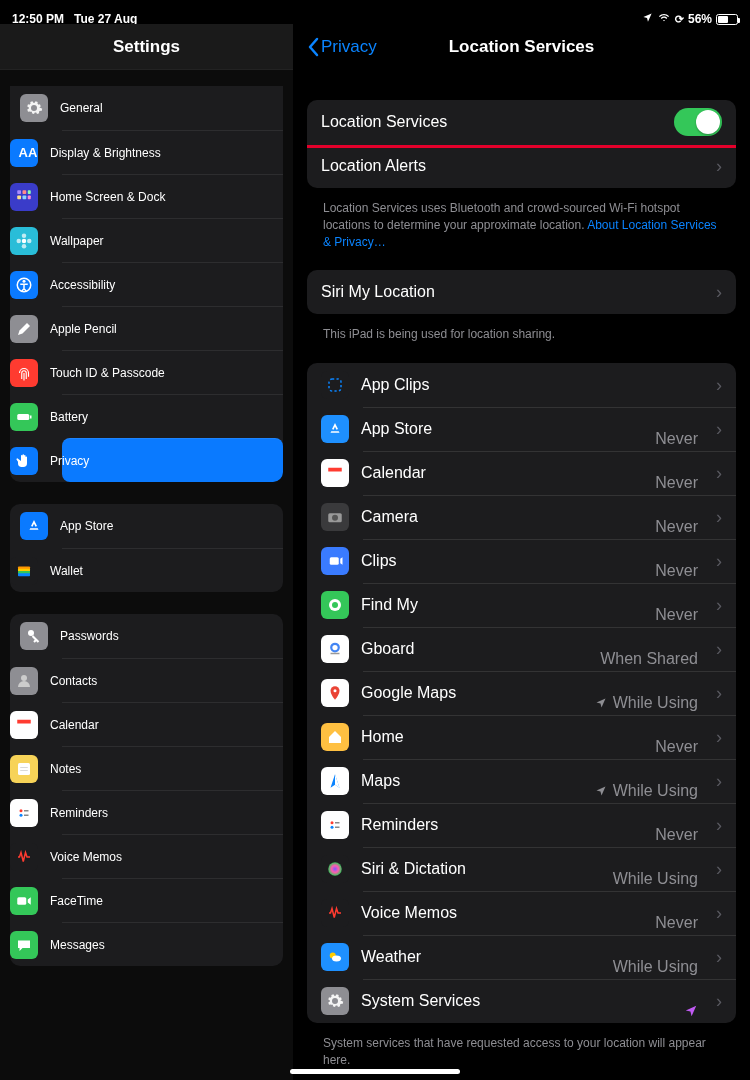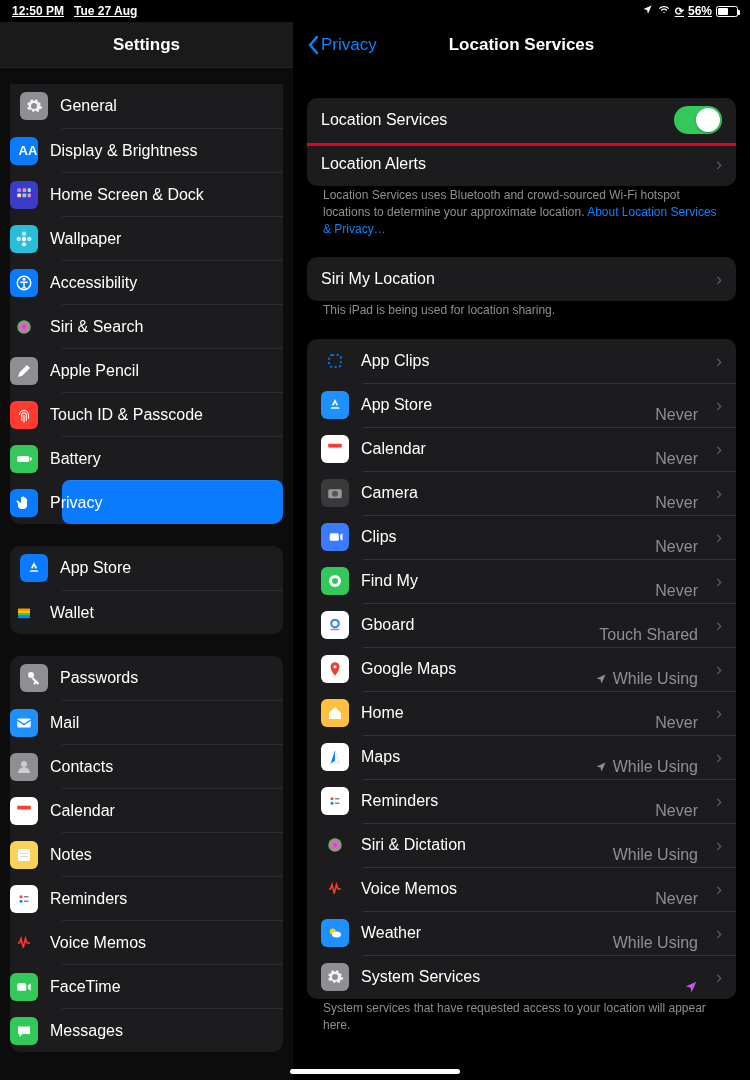--- a/index.html
+++ b/index.html
@@ -7,7 +7,7 @@
   .screen { display: flex; flex-direction: column; height: 100%; }
 
   
-  .status-bar { display: flex; align-items: flex-start; height: 22px; padding: 4px 12px; font-size: 12px; font-weight: 600; color: #fff; text-decoration: underline; }
+  .status-bar { display: flex; align-items: flex-start; height: 22px; padding: 12px 12px; font-size: 12px; font-weight: 600; color: #fff; }
   .status-left { display: flex; gap: 10px; }
   .status-right { margin-left: auto; display: flex; align-items: center; gap: 4px; }
   .battery-shell { width: 22px; height: 11px; border: 1px solid #fff; border-radius: 2.5px; position: relative; display:inline-flex; align-items:center; padding:1px; }

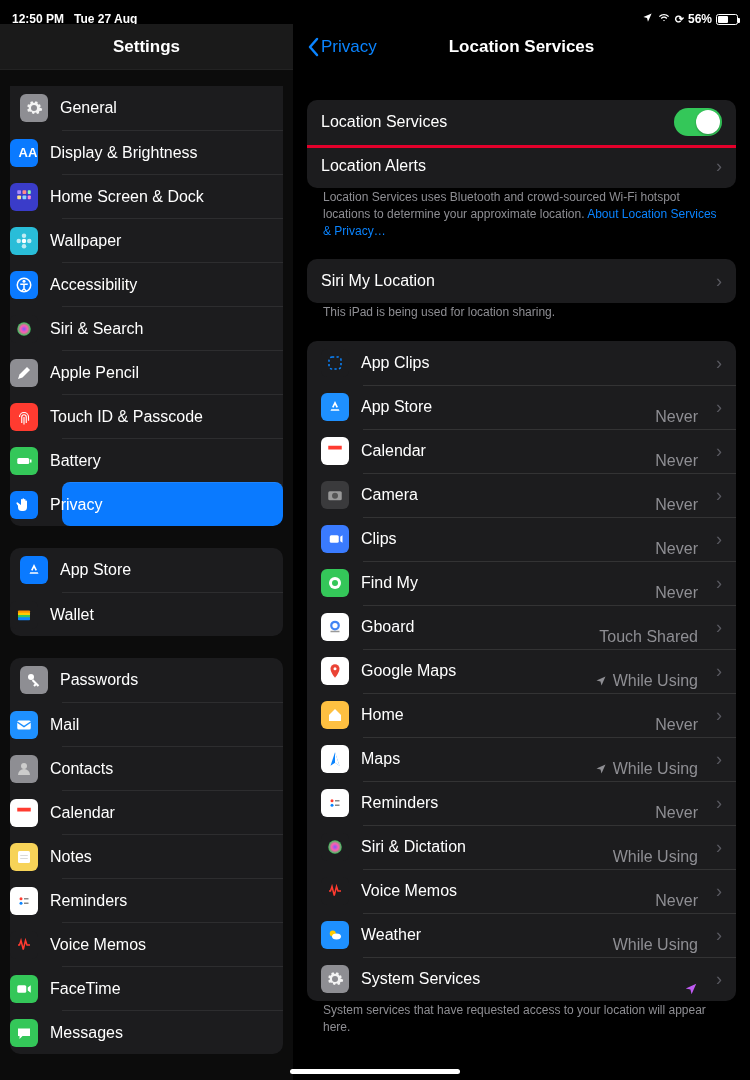--- a/index.html
+++ b/index.html
@@ -25,7 +25,7 @@
   .side-item { display:flex; align-items:center; height:44px; padding: 0 10px; gap:12px; cursor:pointer; }
   .side-item + .side-item { border-top:1px solid rgba(255,255,255,0.08); margin-left:52px; padding-left:0; }
   .side-item + .side-item .app-icon { margin-left:-52px; }
-  .side-item span.lbl { font-size:16px; color:#fff;text-align:center; }
+  .side-item span.lbl { font-size:12px; color:#fff;text-align:center; }
   .side-item.active { background:#0a7aff; border-radius:8px; }
   .app-icon { width:28px; height:28px; border-radius:6px; flex-shrink:0; display:flex; align-items:center; justify-content:center; font-size:15px; font-weight:600; color:#fff; }
 

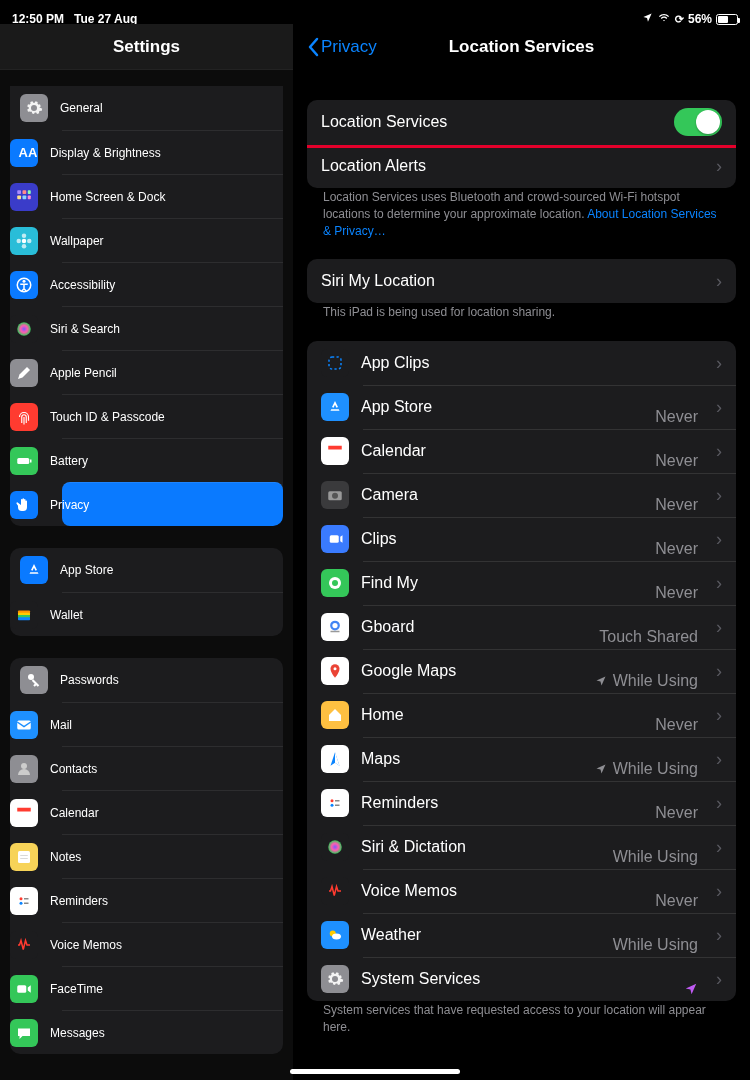--- a/index.html
+++ b/index.html
@@ -49,7 +49,7 @@
   .toggle { margin-left:auto; width:48px; height:28px; border-radius:14px; background:#34c759; position:relative; }
   .toggle::after { content:''; position:absolute; right:2px; top:2px; width:24px; height:24px; border-radius:50%; background:#fff; box-shadow:0 1px 2px rgba(0,0,0,.3);}
 
-  .footnote { font-size:12px; color:#8e8e93; padding:1px 16px 0 16px; line-height:1.4;}
+  .footnote { font-size:12px; color:#8e8e93; padding:12px 16px 0 16px; line-height:1.4;}
   .footnote a { color:#0a84ff; text-decoration:none; }
 
   .highlight-box { position: relative; }

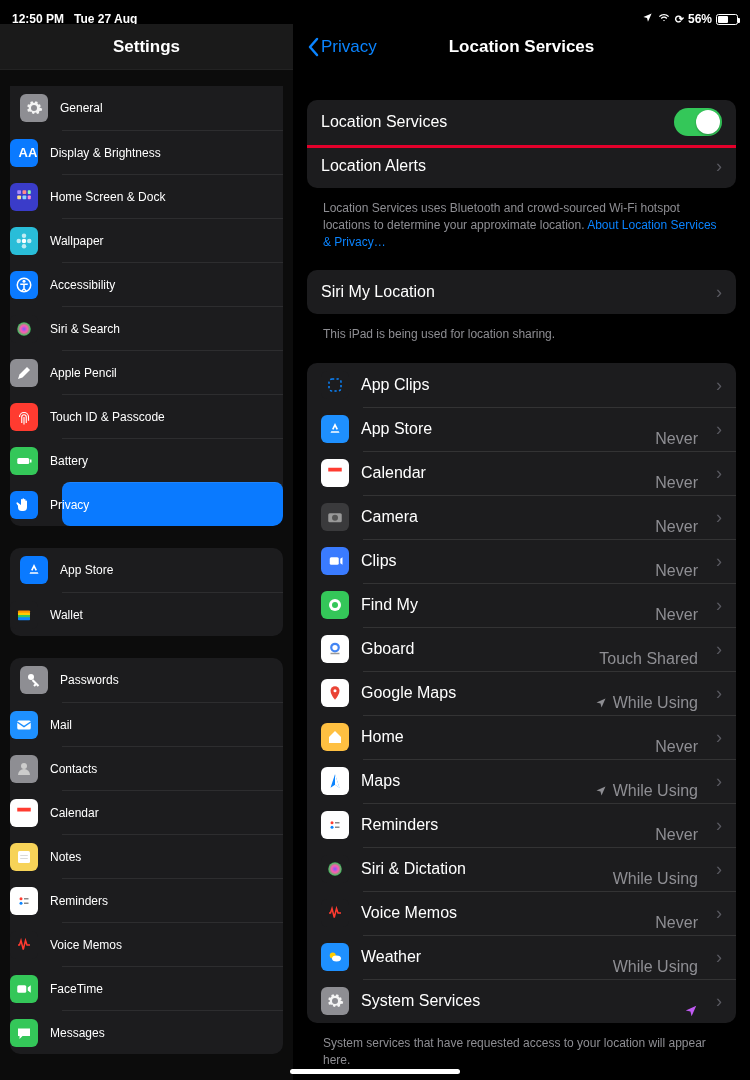--- a/index.html
+++ b/index.html
@@ -145,21 +145,6 @@
               <span class="lbl">Accessibility</span>
             </div>
             <div class="side-item">
-              <div class="app-icon" style="background: rgb(28, 28, 30);">
-                <svg width="18" height="18" viewBox="0 0 24 24">
-                  <circle cx="12" cy="12" r="9" fill="url(#sg)"></circle>
-                  <defs>
-                    <radialGradient id="sg">
-                      <stop offset="0" stop-color="#7b5bff"></stop>
-                      <stop offset=".5" stop-color="#ff5bb0"></stop>
-                      <stop offset="1" stop-color="#34c759"></stop>
-                    </radialGradient>
-                  </defs>
-                </svg>
-              </div>
-              <span class="lbl">Siri &amp; Search</span>
-            </div>
-            <div class="side-item">
               <div class="app-icon" style="background: rgb(142, 142, 147);">
                 <svg width="18" height="18" viewBox="0 0 24 24" fill="#fff">
                   <path d="M4 20l2-6L16 4l4 4L10 18l-6 2z"></path>

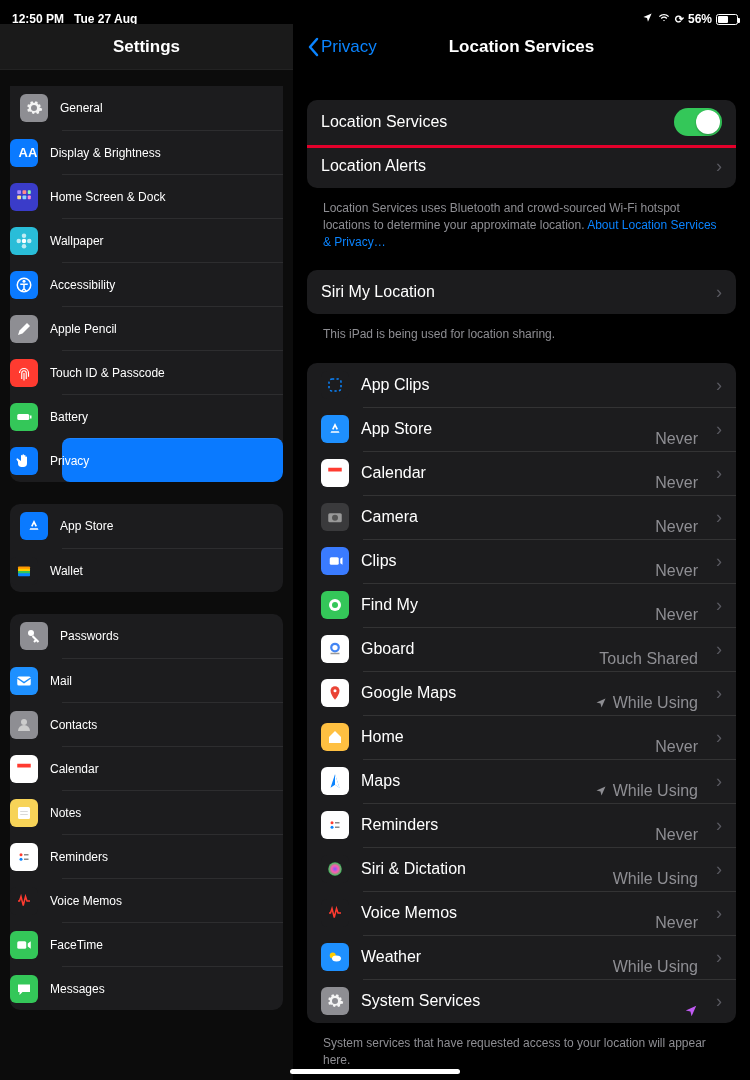--- a/index.html
+++ b/index.html
@@ -400,7 +400,7 @@
                 </svg>
               </div>
               <span class="lbl">Gboard</span>
-              <span class="val">Touch Shared</span>
+              <span class="val">When Shared</span>
               <span class="chev">›</span>
             </div>
             <div class="row with-icon">

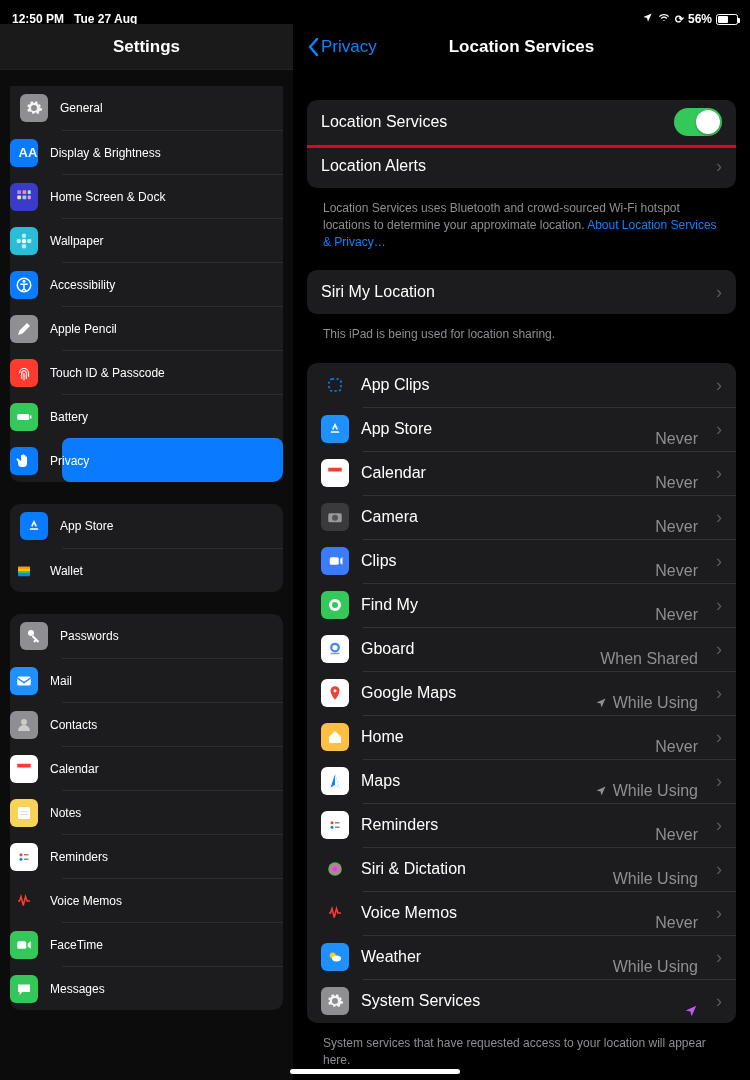--- a/index.html
+++ b/index.html
@@ -210,15 +210,6 @@
               <span class="lbl">Passwords</span>
             </div>
             <div class="side-item">
-              <div class="app-icon" style="background: rgb(30, 144, 255);">
-                <svg width="18" height="18" viewBox="0 0 24 24" fill="#fff">
-                  <rect x="3" y="6" width="18" height="12" rx="2"></rect>
-                  <path d="M3 8l9 6 9-6" stroke="#1e90ff" stroke-width="2" fill="none"></path>
-                </svg>
-              </div>
-              <span class="lbl">Mail</span>
-            </div>
-            <div class="side-item">
               <div class="app-icon" style="background: rgb(142, 142, 147);">
                 <svg width="18" height="18" viewBox="0 0 24 24" fill="#ccc">
                   <circle cx="12" cy="8" r="4"></circle>

